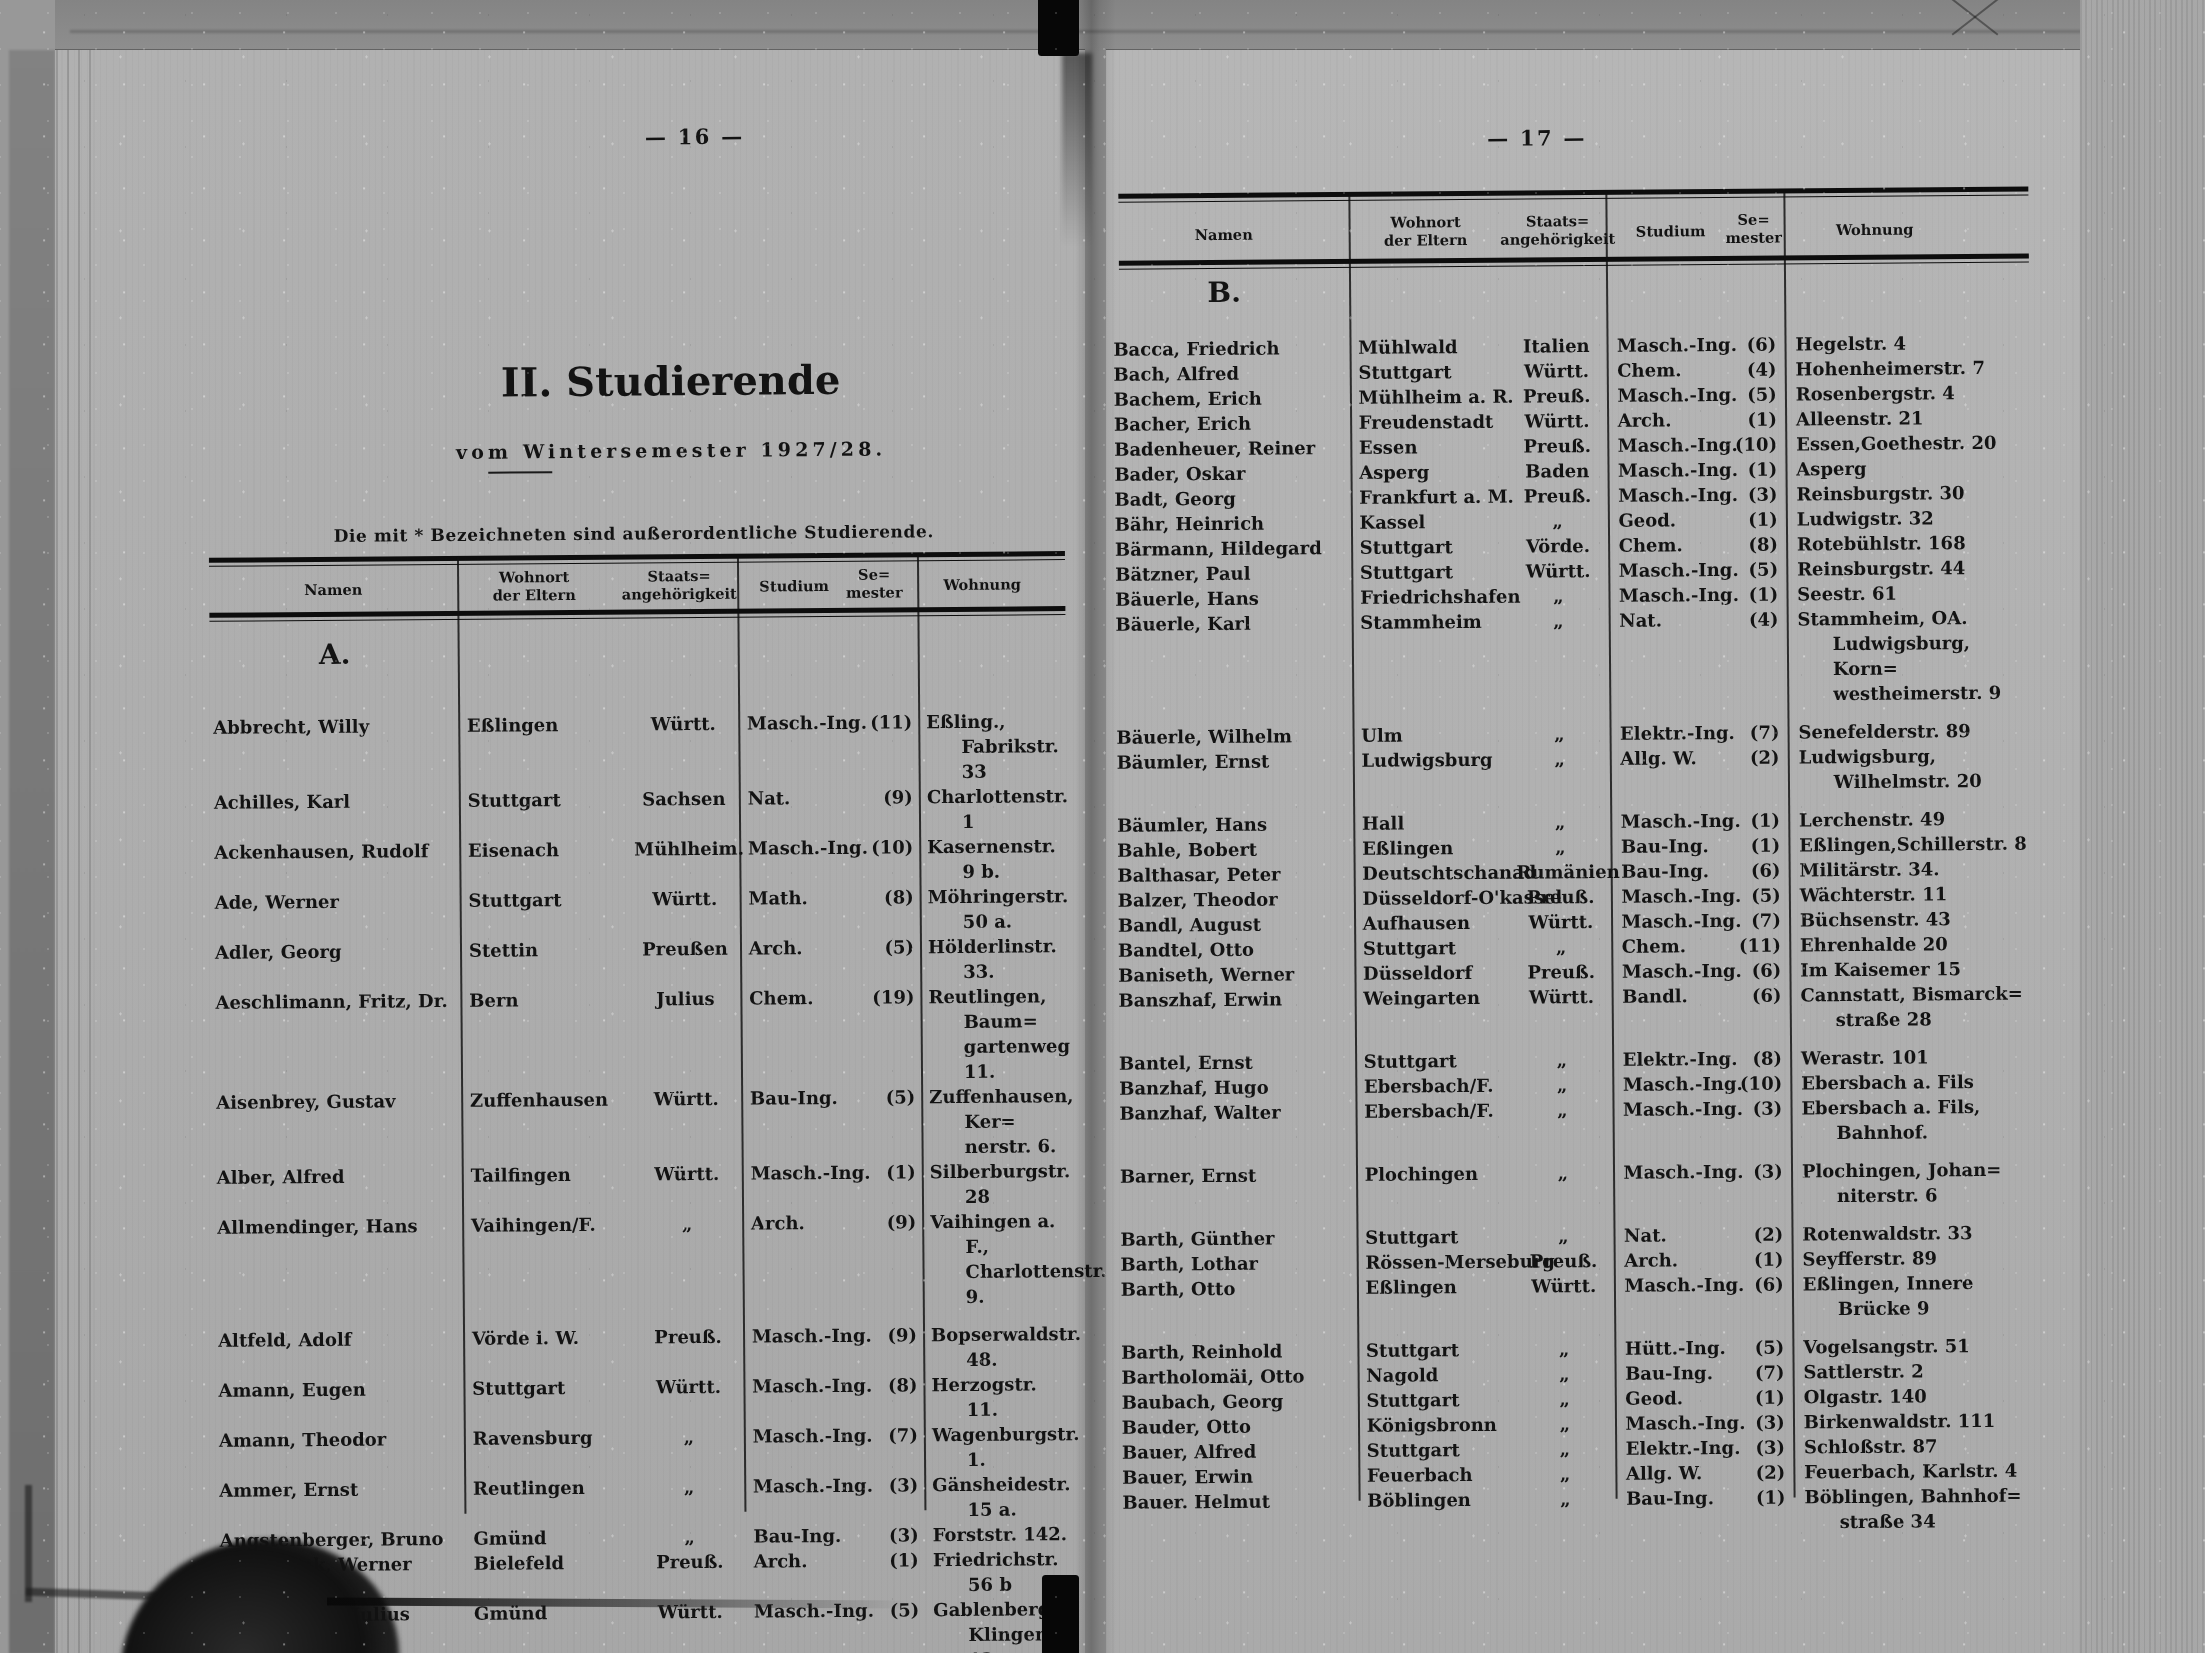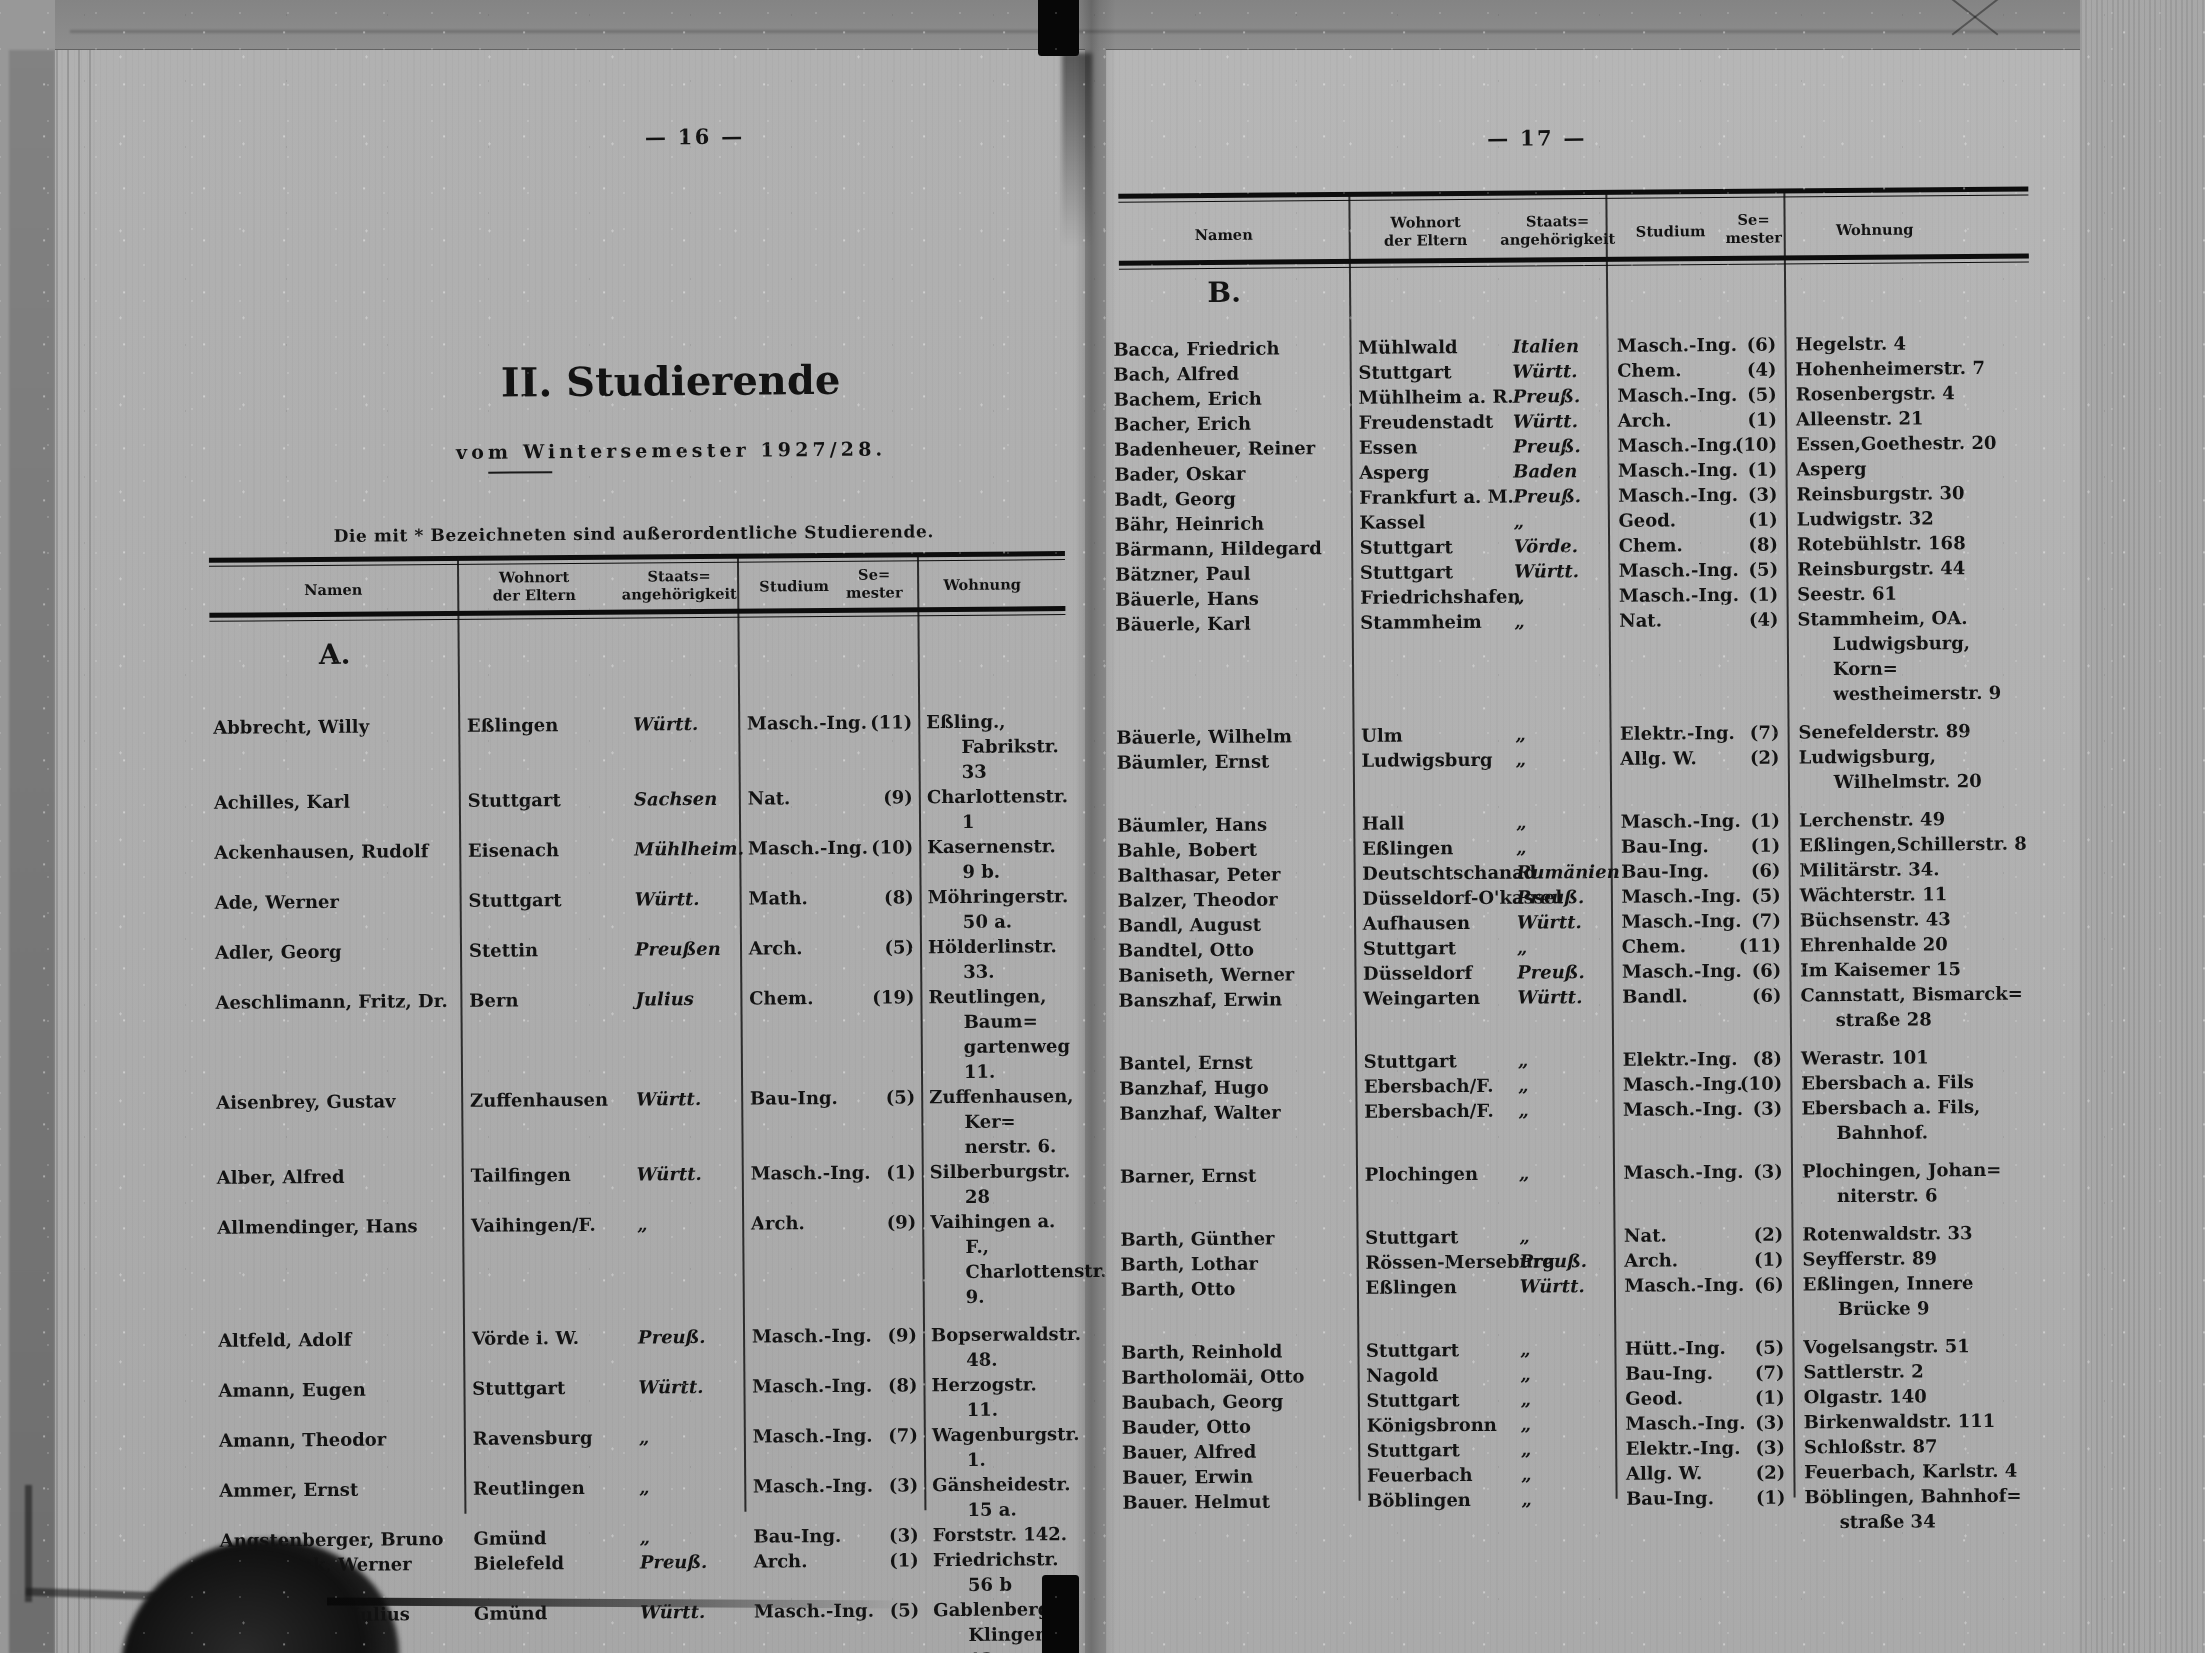--- a/index.html
+++ b/index.html
@@ -83,7 +83,7 @@
   .trow.gap{margin-top:13px;}
   .trow > div{white-space:nowrap;}
   .c-wohnort{padding-left:8.8px;}
-  .c-staat{text-align:left;padding-right:5px;font-style:italic;}
+  .c-staat{text-align:center;padding-right:5px;}
   .trow.l .c-studium{padding-left:8.8px;}
   .trow.r .c-studium{padding-left:11.7px;}
   .c-sem{text-align:right;padding-right:7px;}

